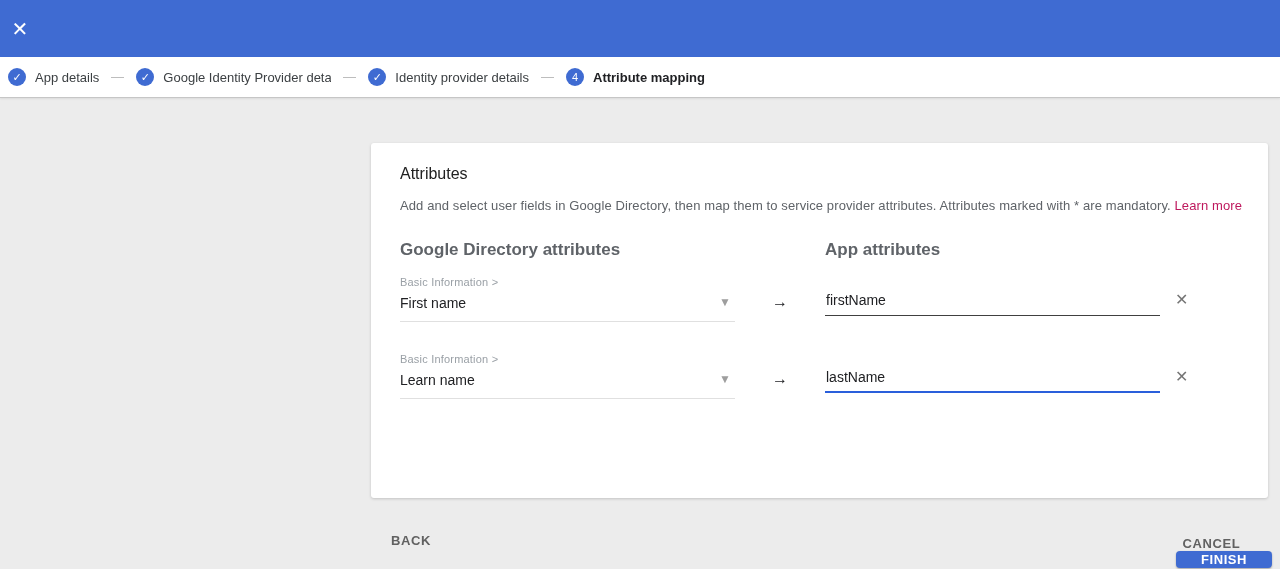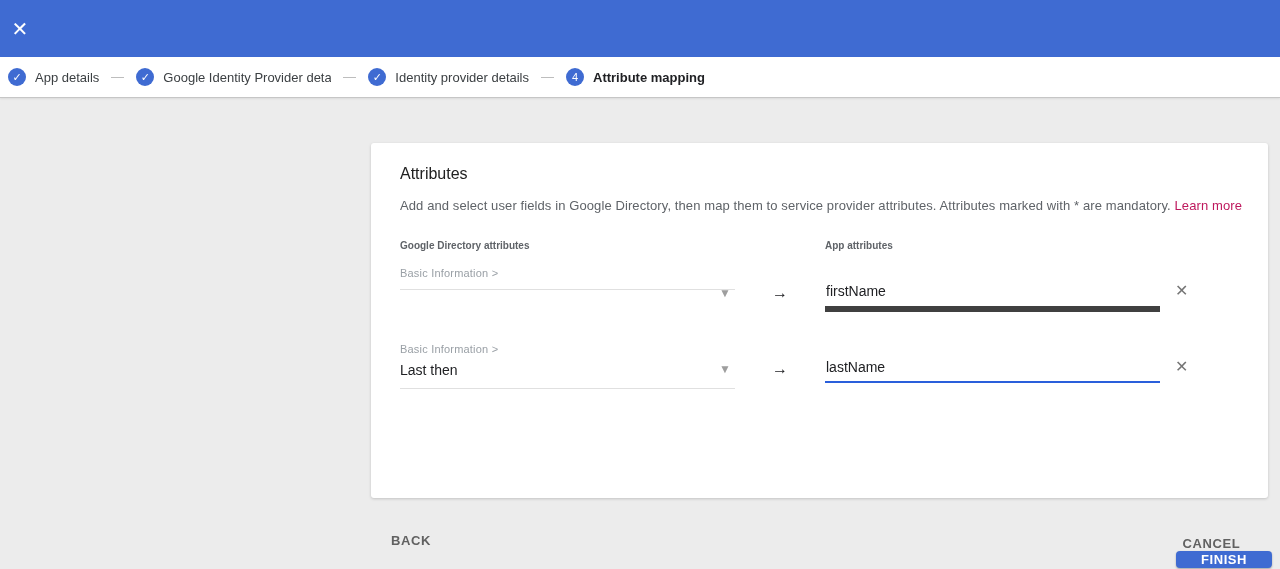--- a/index.html
+++ b/index.html
@@ -93,7 +93,7 @@
   .col-headers {
     display:flex;
     margin-top:27px;
-    font-size:10px;
+    font-size:17px;
     font-weight:700;
     color:#5f6368;
   }

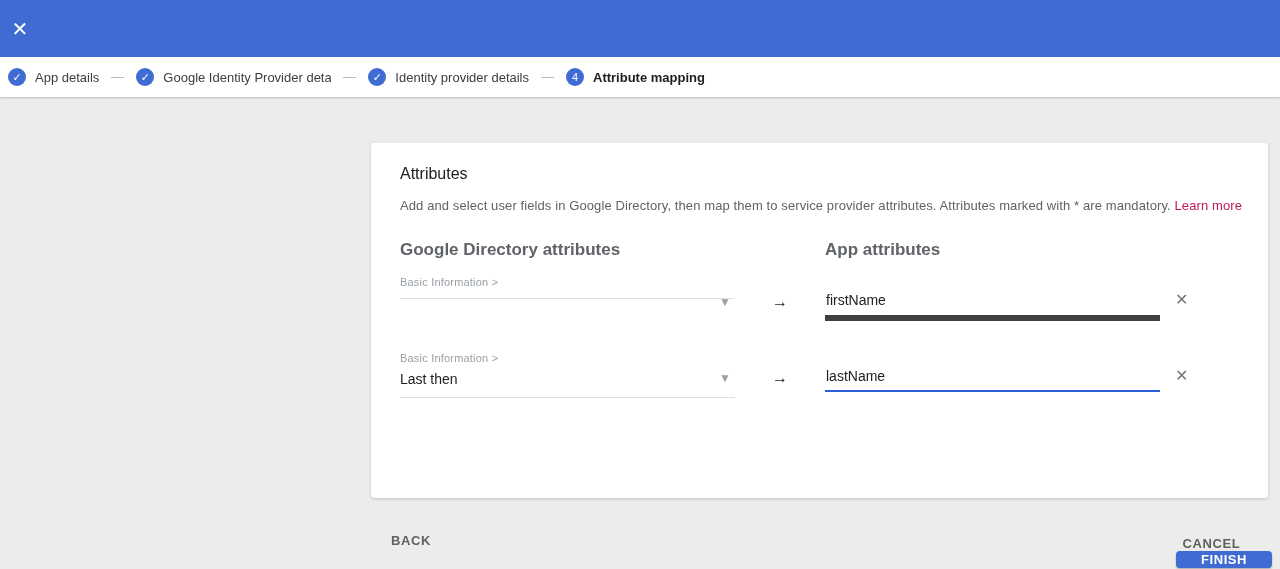--- a/index.html
+++ b/index.html
@@ -267,6 +267,7 @@
     <div class="mapping-row">
       <div class="gd-select">
         <div class="select-category">Basic Information &gt;</div>
+        <div class="select-value">First name</div>
         <div class="dropdown-arrow-wrap">▼</div>
       </div>
       <div class="map-arrow">→</div>

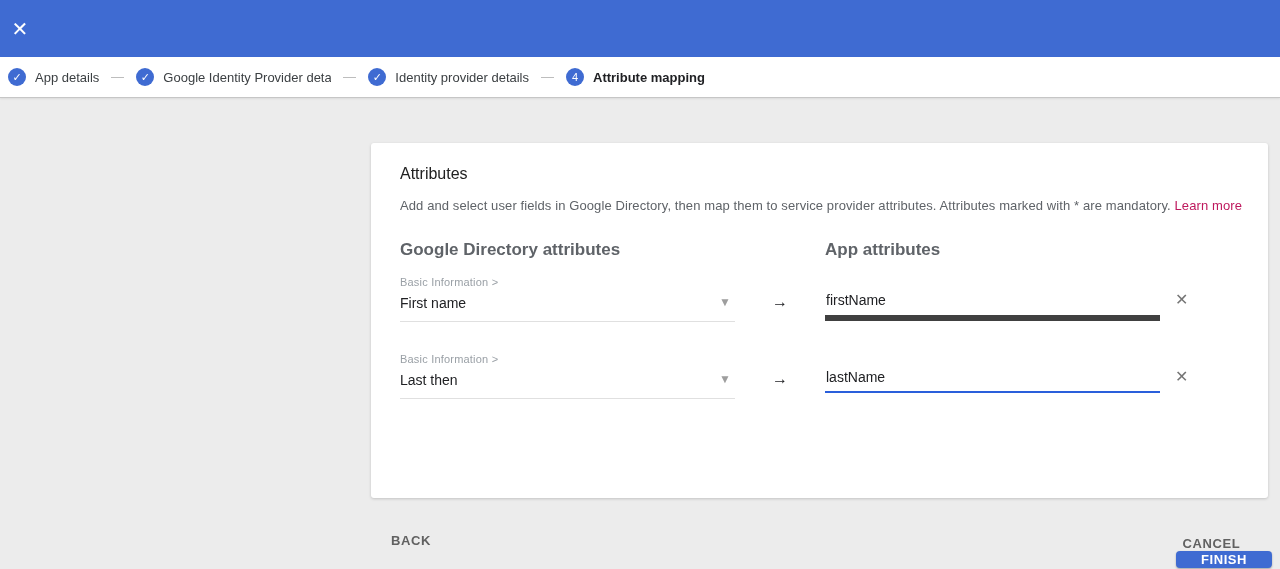--- a/index.html
+++ b/index.html
@@ -132,7 +132,7 @@
   .app-attr input {
     width:100%;
     border:none;
-    border-bottom:6px solid #404040;
+    border-bottom:1px solid #404040;
     font-size:14px;
     color:#202124;
     padding:0 0 7px 1px;

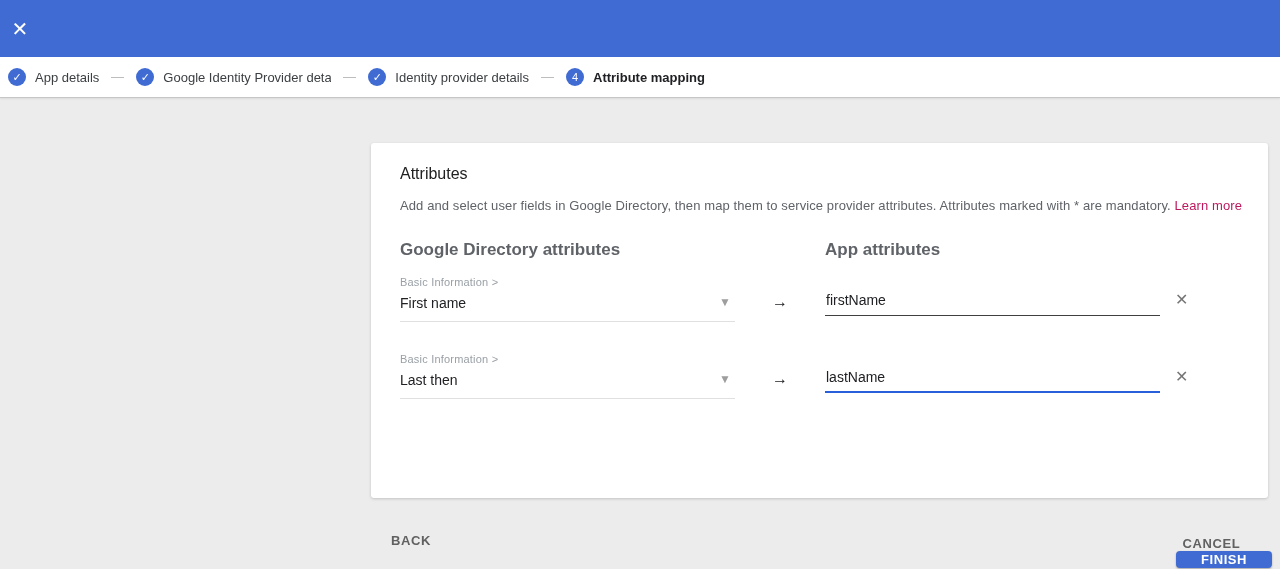--- a/index.html
+++ b/index.html
@@ -280,7 +280,7 @@
     <div class="mapping-row">
       <div class="gd-select">
         <div class="select-category">Basic Information &gt;</div>
-        <div class="select-value">Last then</div>
+        <div class="select-value">Learn name</div>
         <div class="dropdown-arrow-wrap">▼</div>
       </div>
       <div class="map-arrow">→</div>

